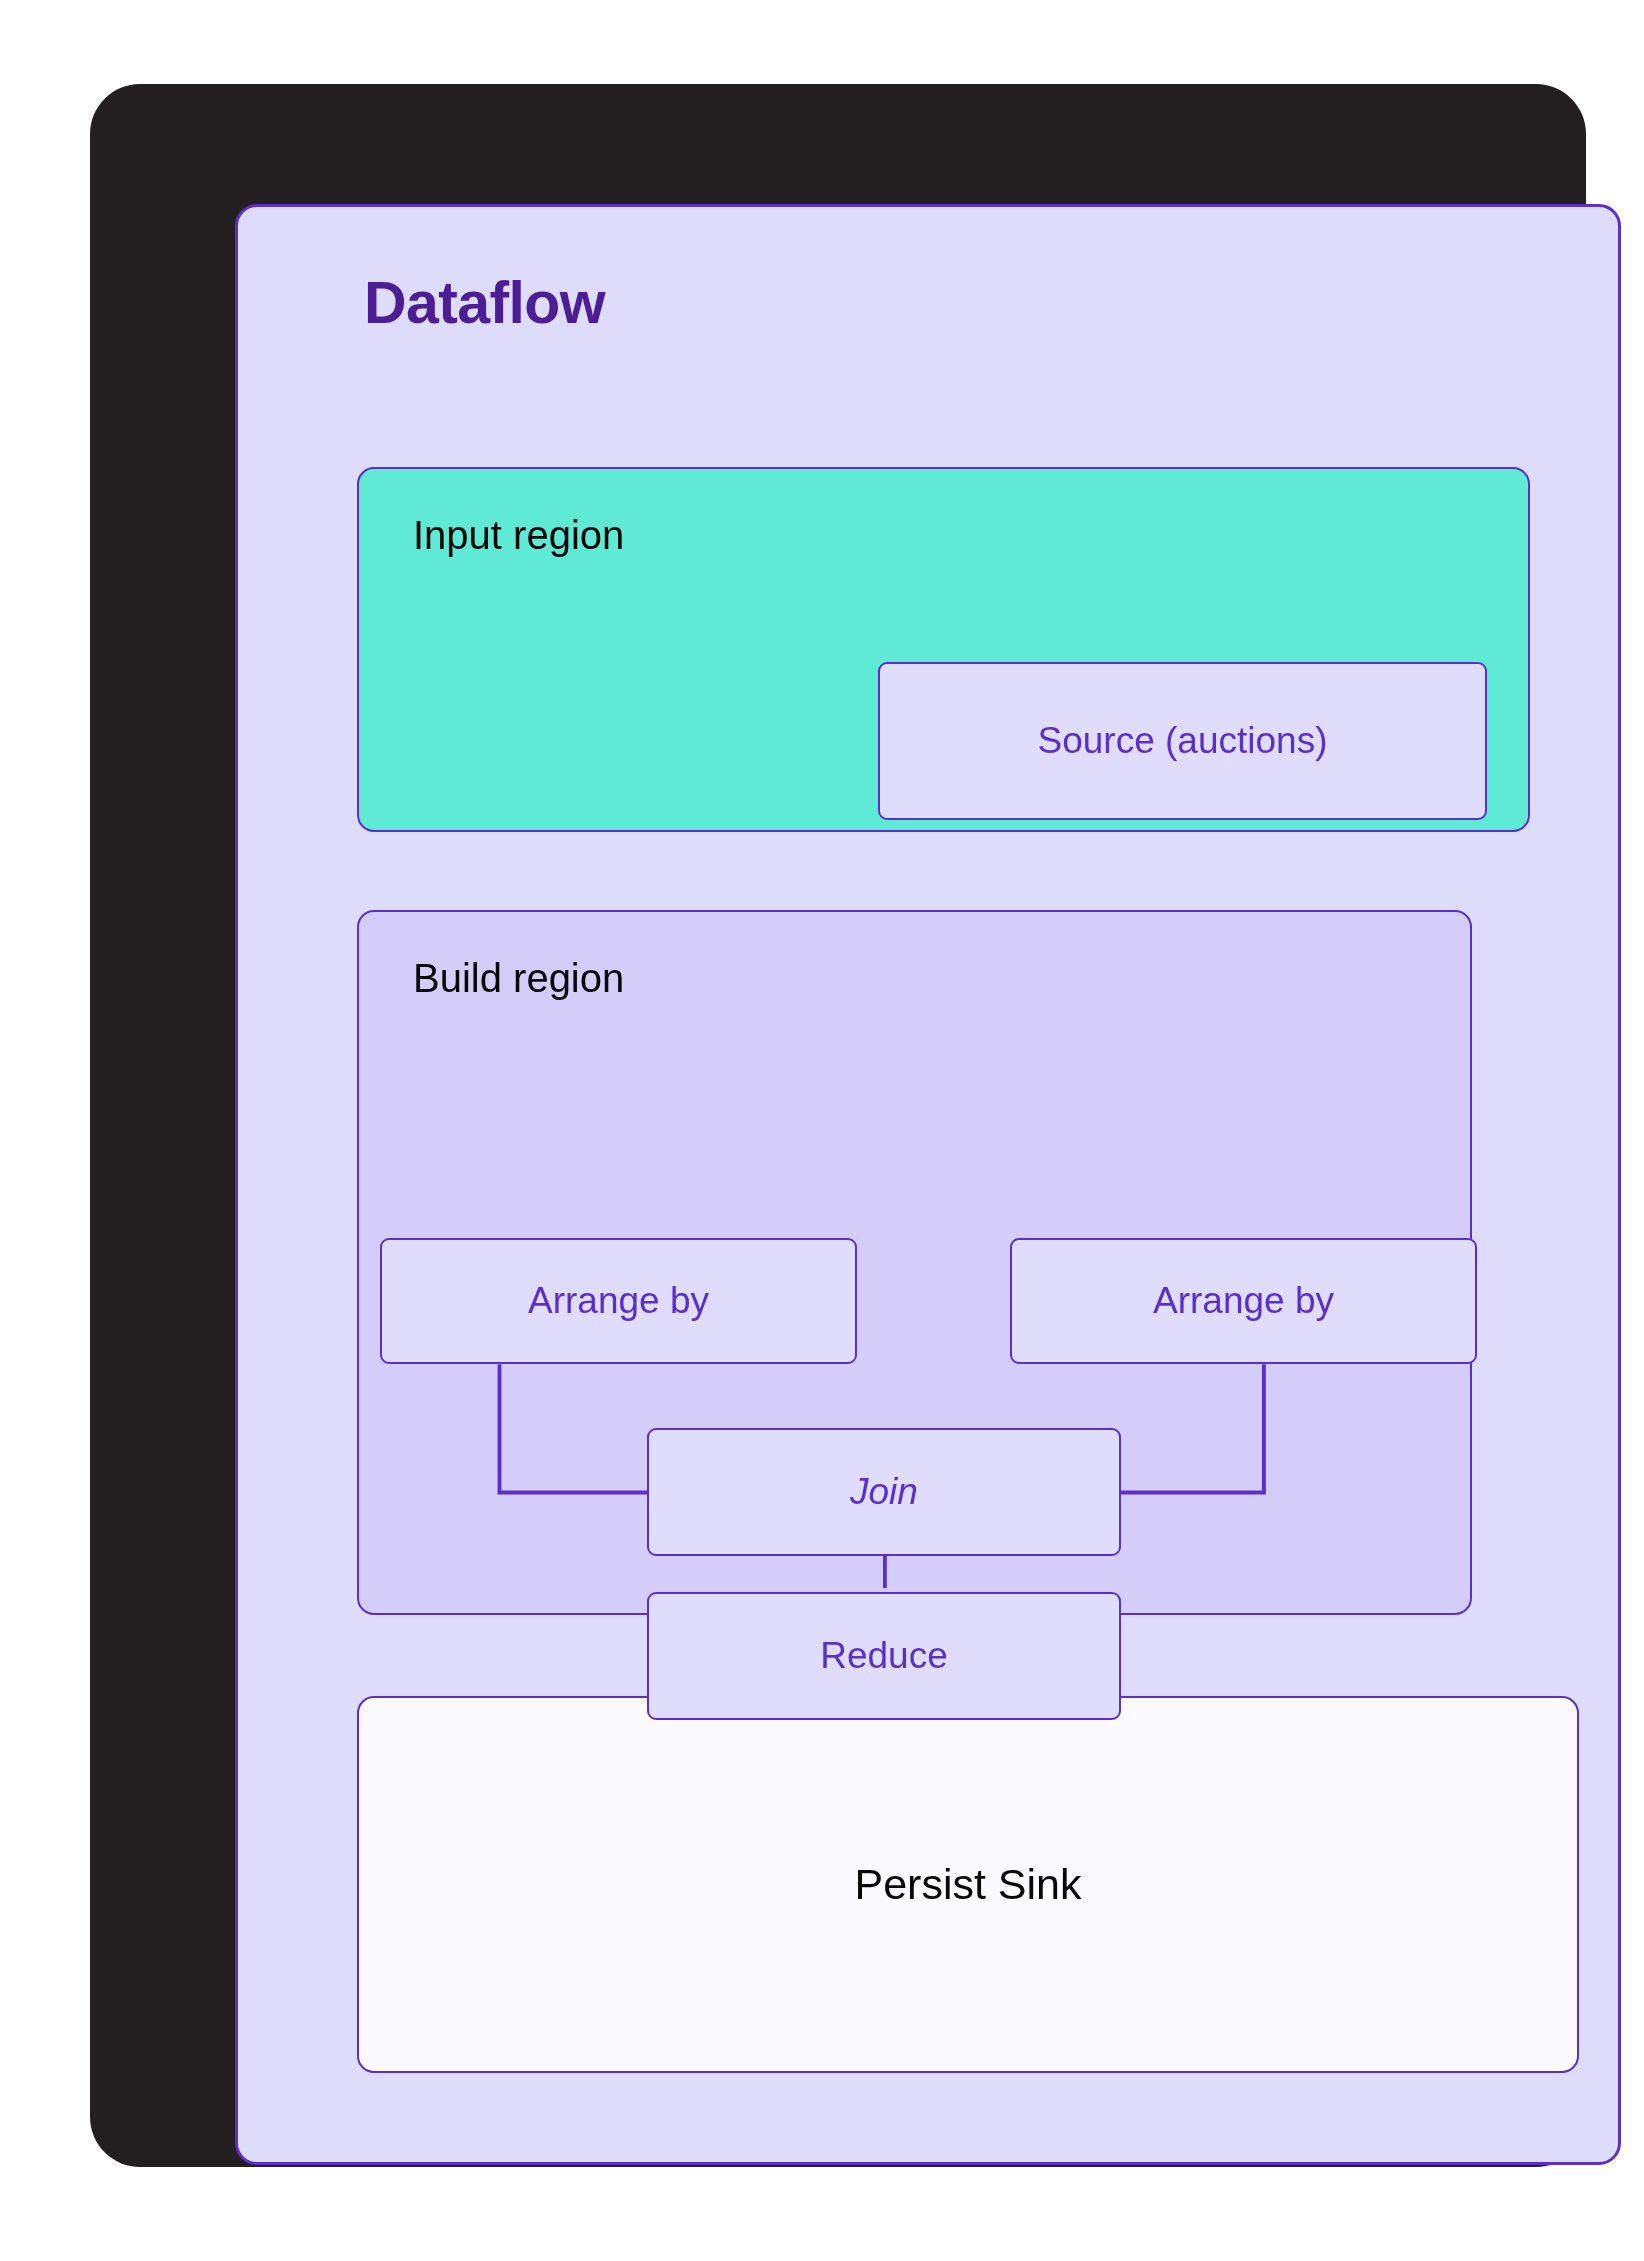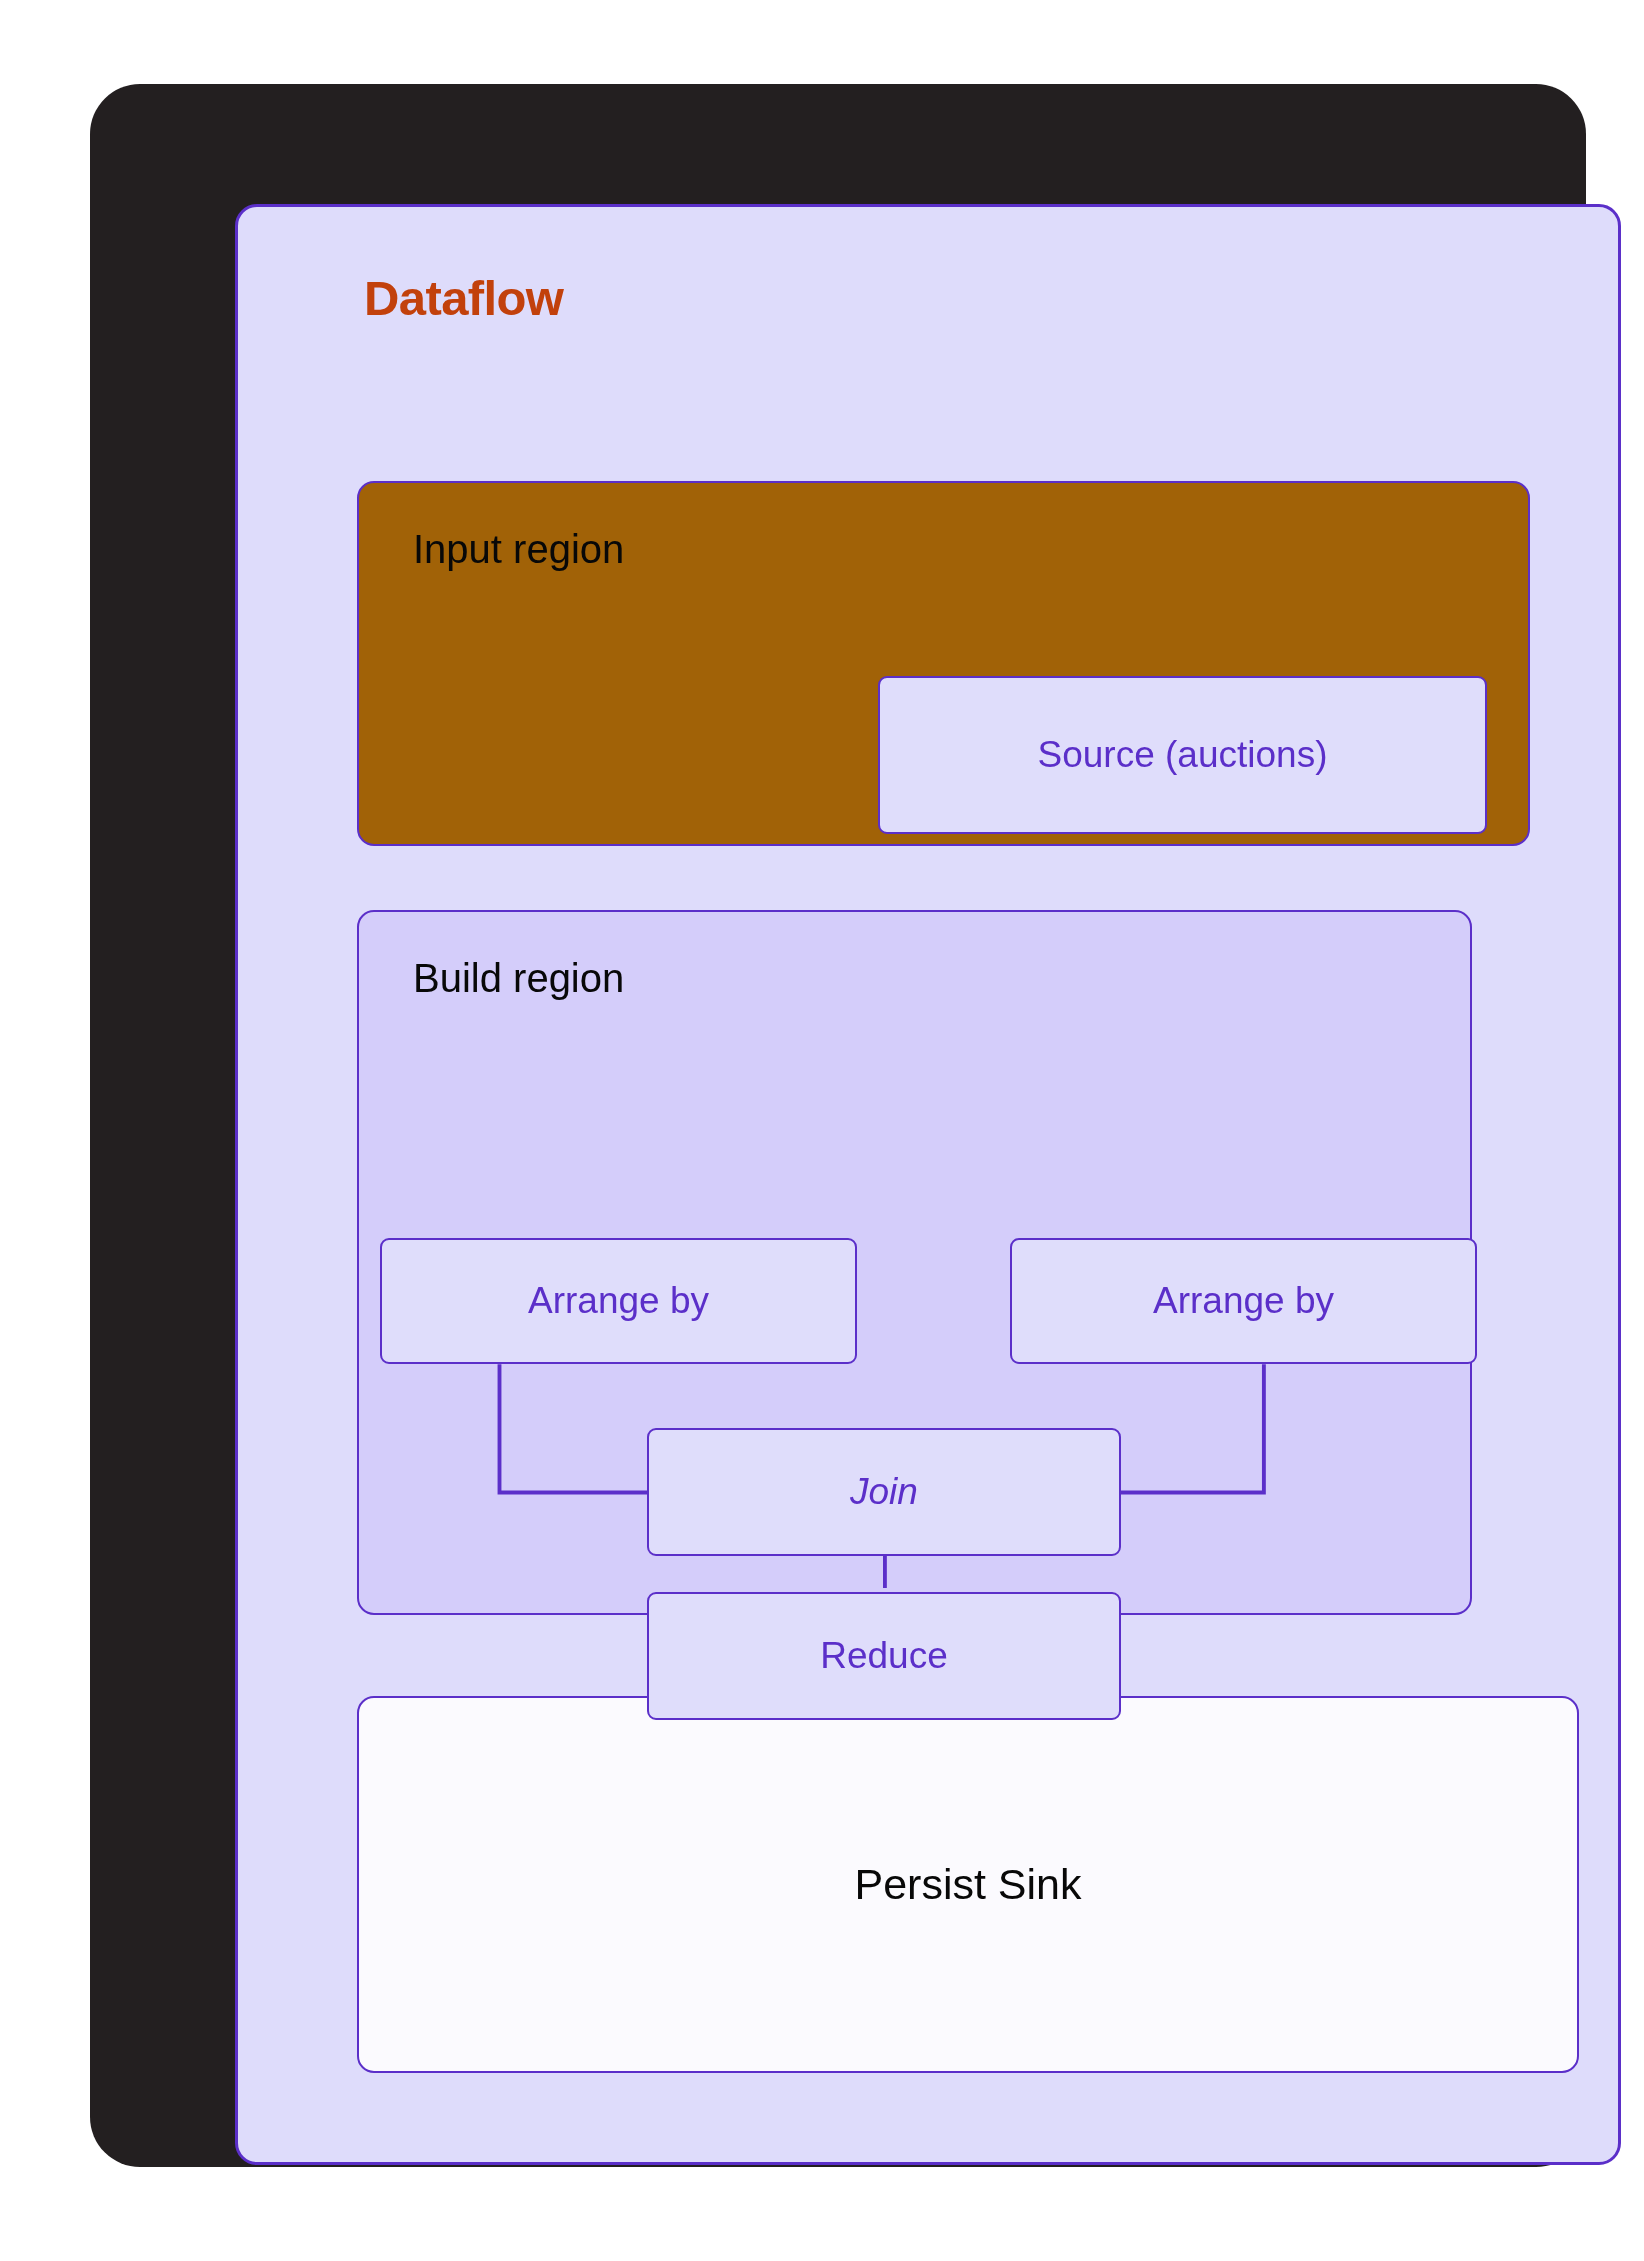--- a/index.html
+++ b/index.html
@@ -27,7 +27,7 @@
 
   #page-title{
     position:absolute; left:126px; top:67px;
-    font-size:49px; font-weight:700; color:#c2410c;
+    font-size:59px; font-weight:700; color:#4c1d95;
     letter-spacing:-0.6px; line-height:1;
   }
 

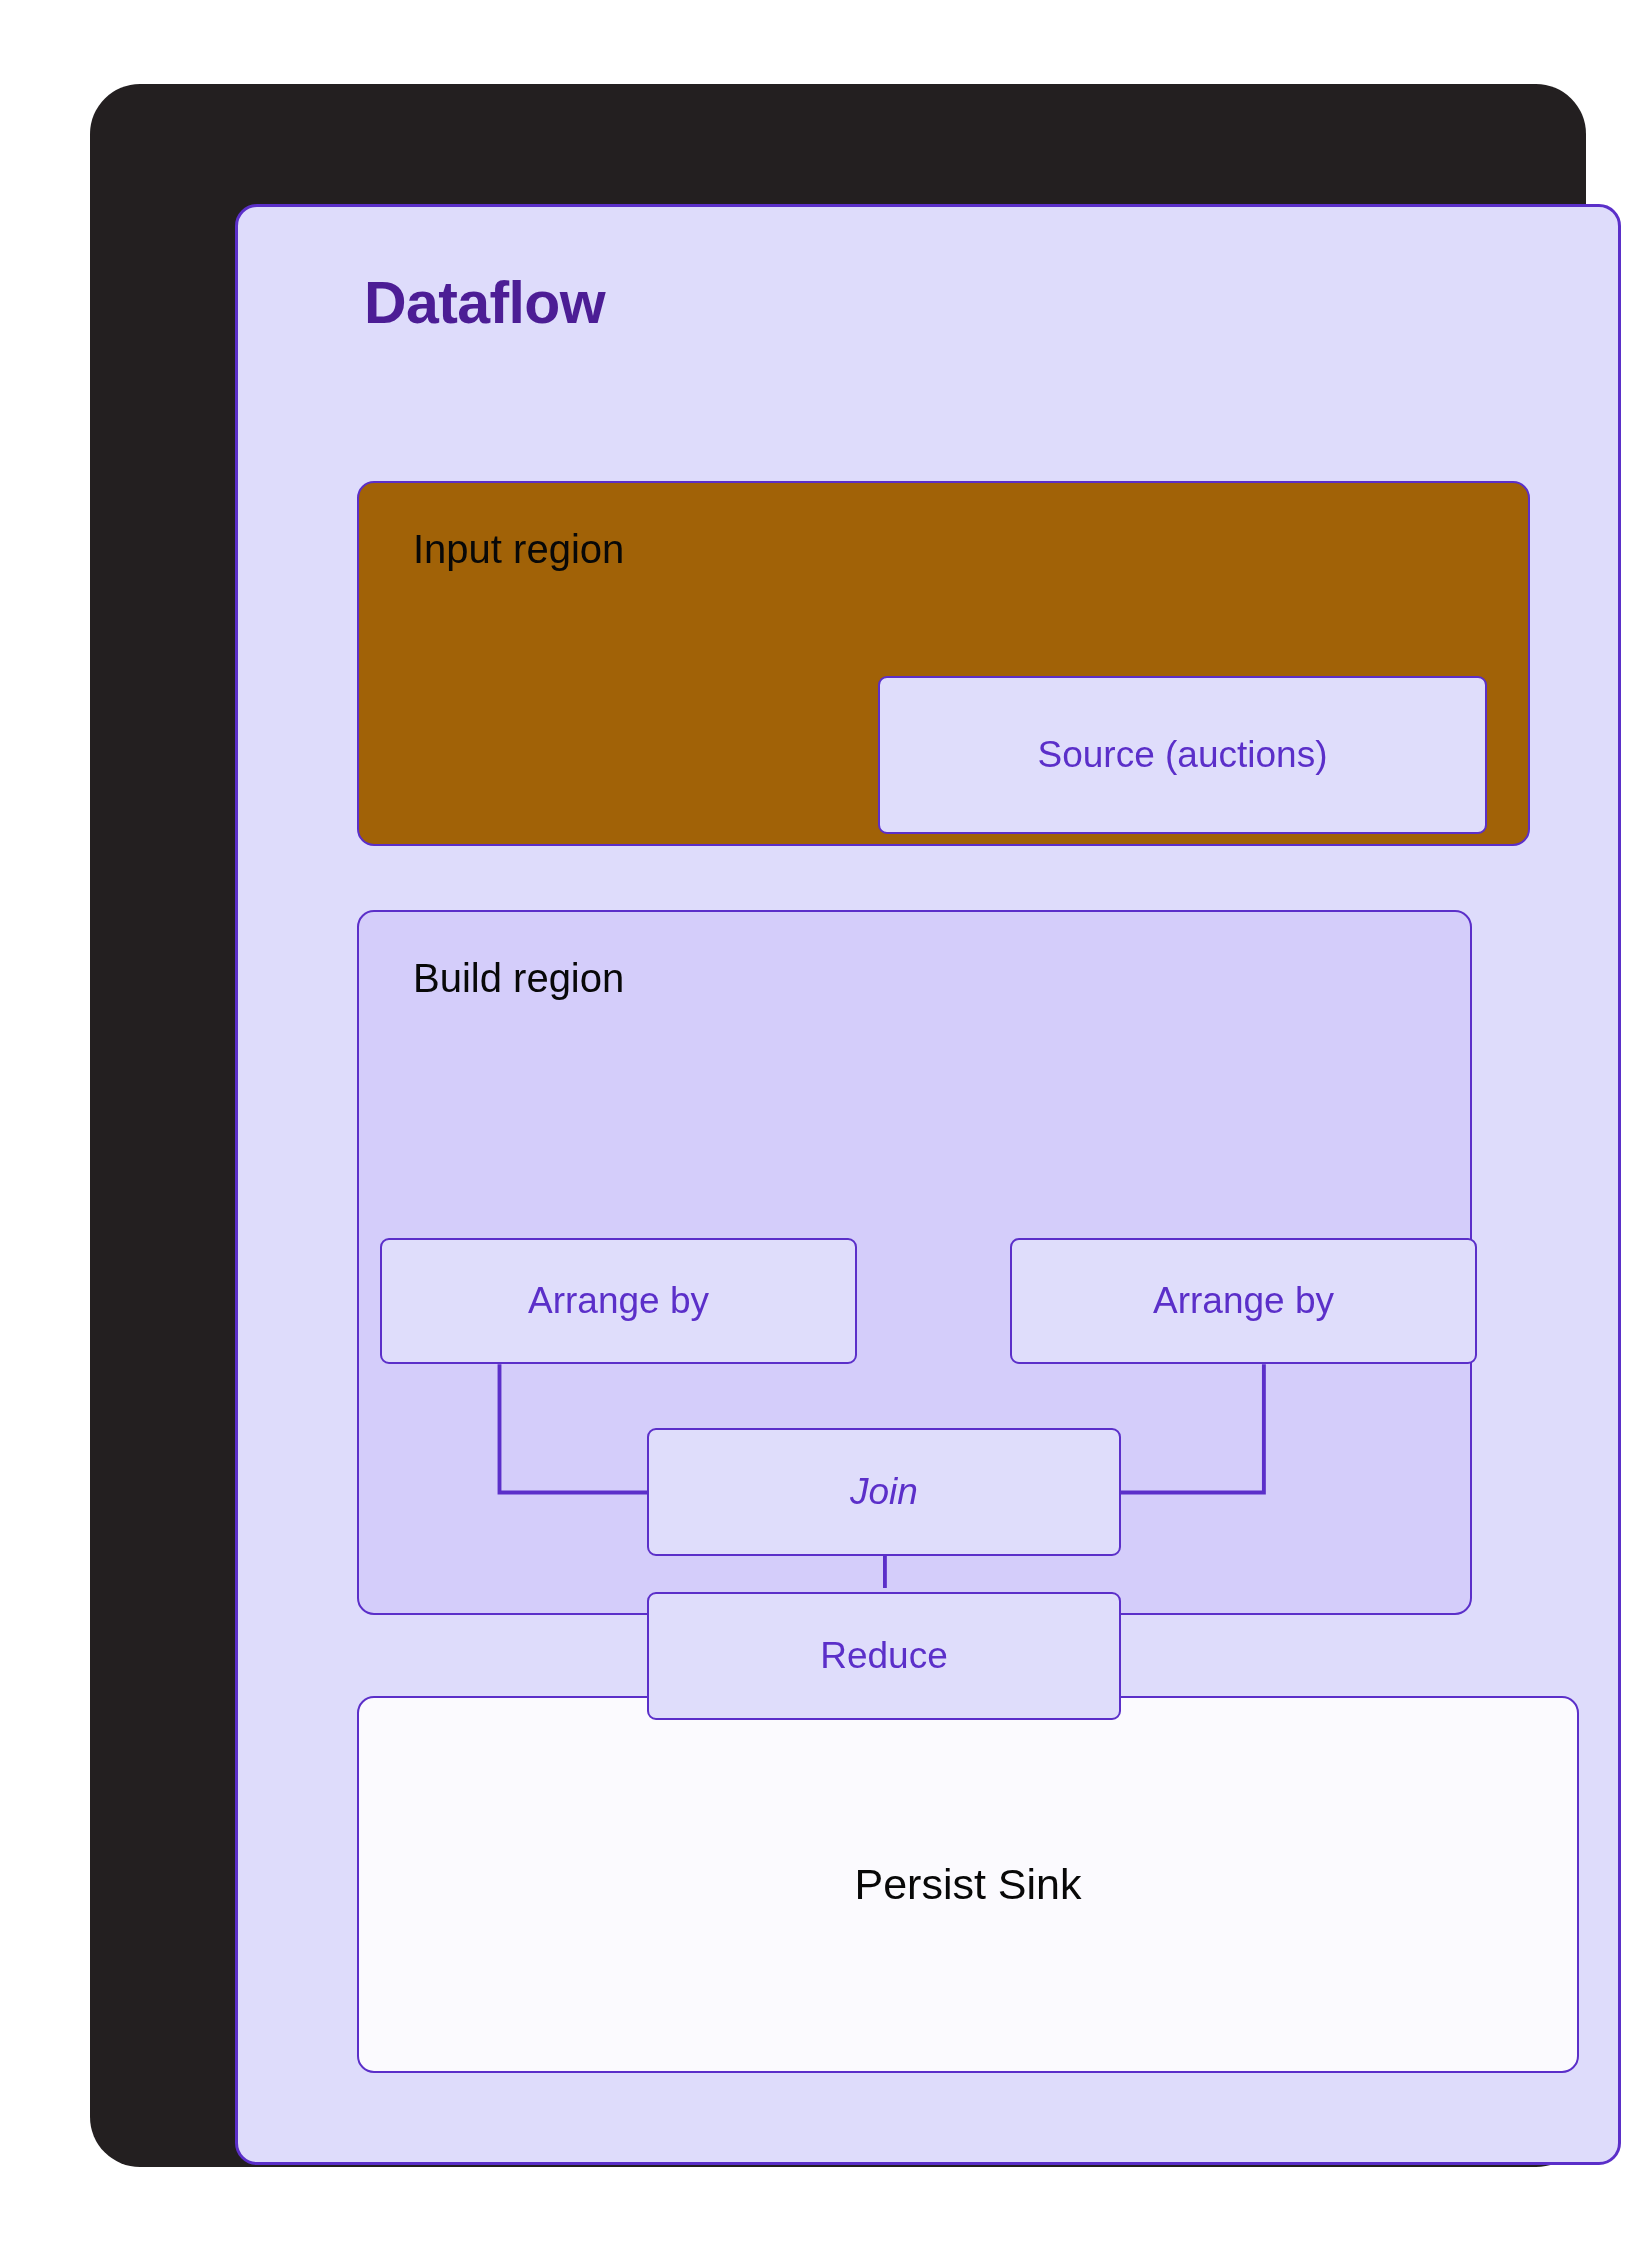--- a/index.html
+++ b/index.html
@@ -44,8 +44,8 @@
     line-height:1; white-space:nowrap;
   }
 
-  #input-region{ left:119px; top:274px; width:1173px; height:365px;
-                 background:#a16207; }
+  #input-region{ left:119px; top:260px; width:1173px; height:365px;
+                 background:#5eead4; }
   #build-region{ left:119px; top:703px; width:1115px; height:705px;
                  background:#D4CDFA; }
   #sink-region { left:119px; top:1489px; width:1222px; height:377px;

